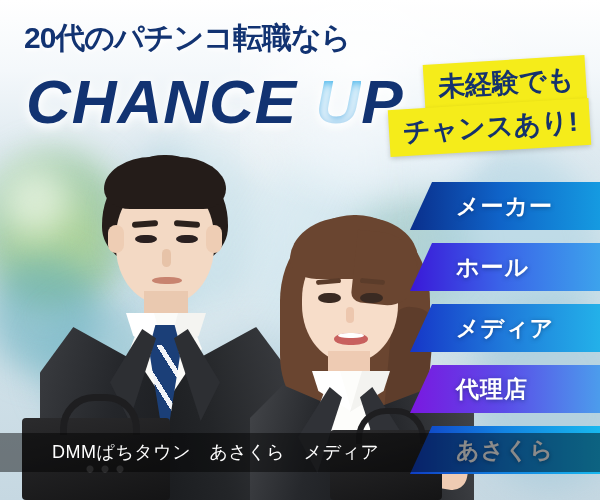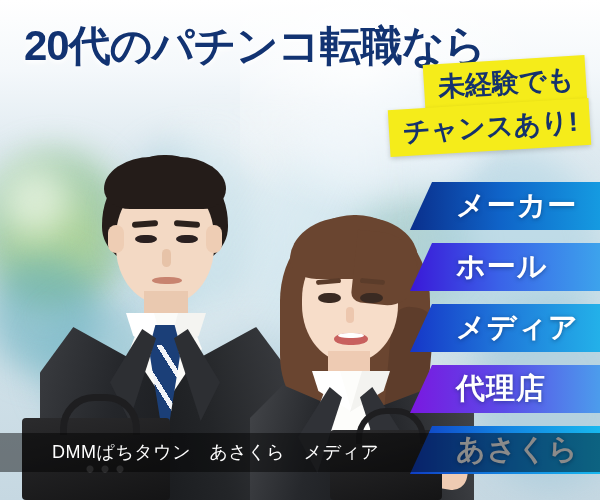--- a/index.html
+++ b/index.html
@@ -148,7 +148,7 @@
   
   .headline{
     position:absolute;left:24px;top:18px;
-    font-size:42px;font-weight:bold;color:#123372;
+    font-size:30px;font-weight:bold;color:#123372;
     letter-spacing:-1px;white-space:nowrap;
     text-shadow:0 2px 5px rgba(255,255,255,.9),0 0 12px rgba(255,255,255,.85);
   }

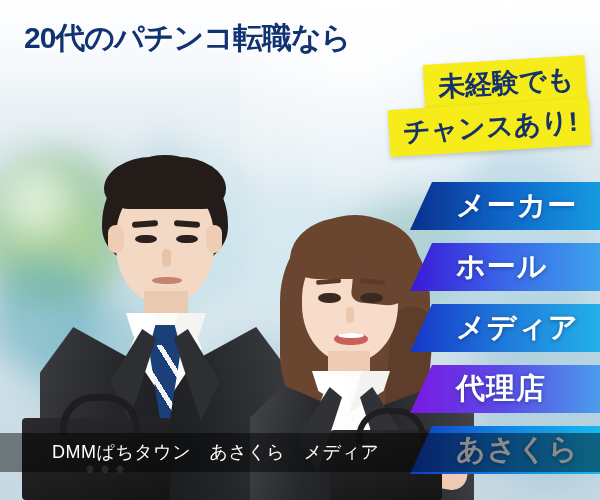--- a/index.html
+++ b/index.html
@@ -297,6 +297,10 @@
 
   <div class="headline">20代のパチンコ転職なら</div>
 
+  <div class="chanceup">
+    <span>CHANCE</span>
+    <span class="up-u">U</span><span>P</span>
+  </div>
 
   <div class="badge">
     <div class="badge-row badge-1">未経験でも</div>

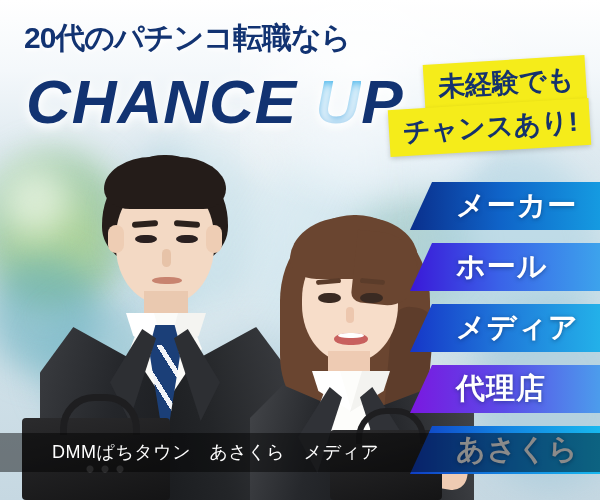--- a/index.html
+++ b/index.html
@@ -193,7 +193,7 @@
     box-shadow:0 2px 6px rgba(0,0,0,.22);
   }
   .cta span{
-    color:#ffffff;font-weight:bold;font-size:29px;letter-spacing:1px;
+    color:#ffffff;font-weight:bold;font-size:23px;letter-spacing:1px;
     white-space:nowrap;
     text-shadow:0 1px 4px rgba(10,40,90,.55);
   }

